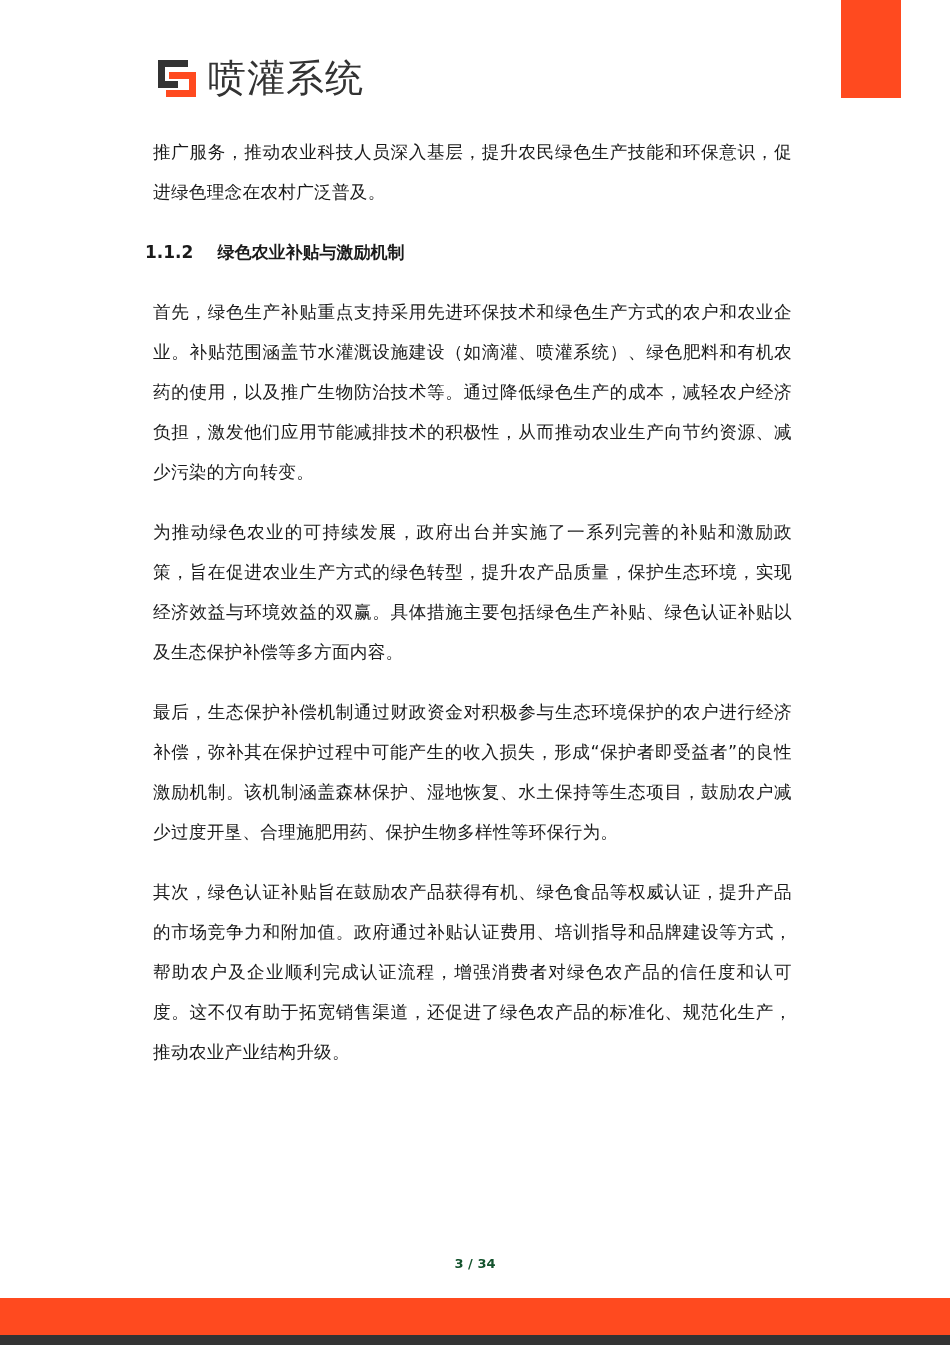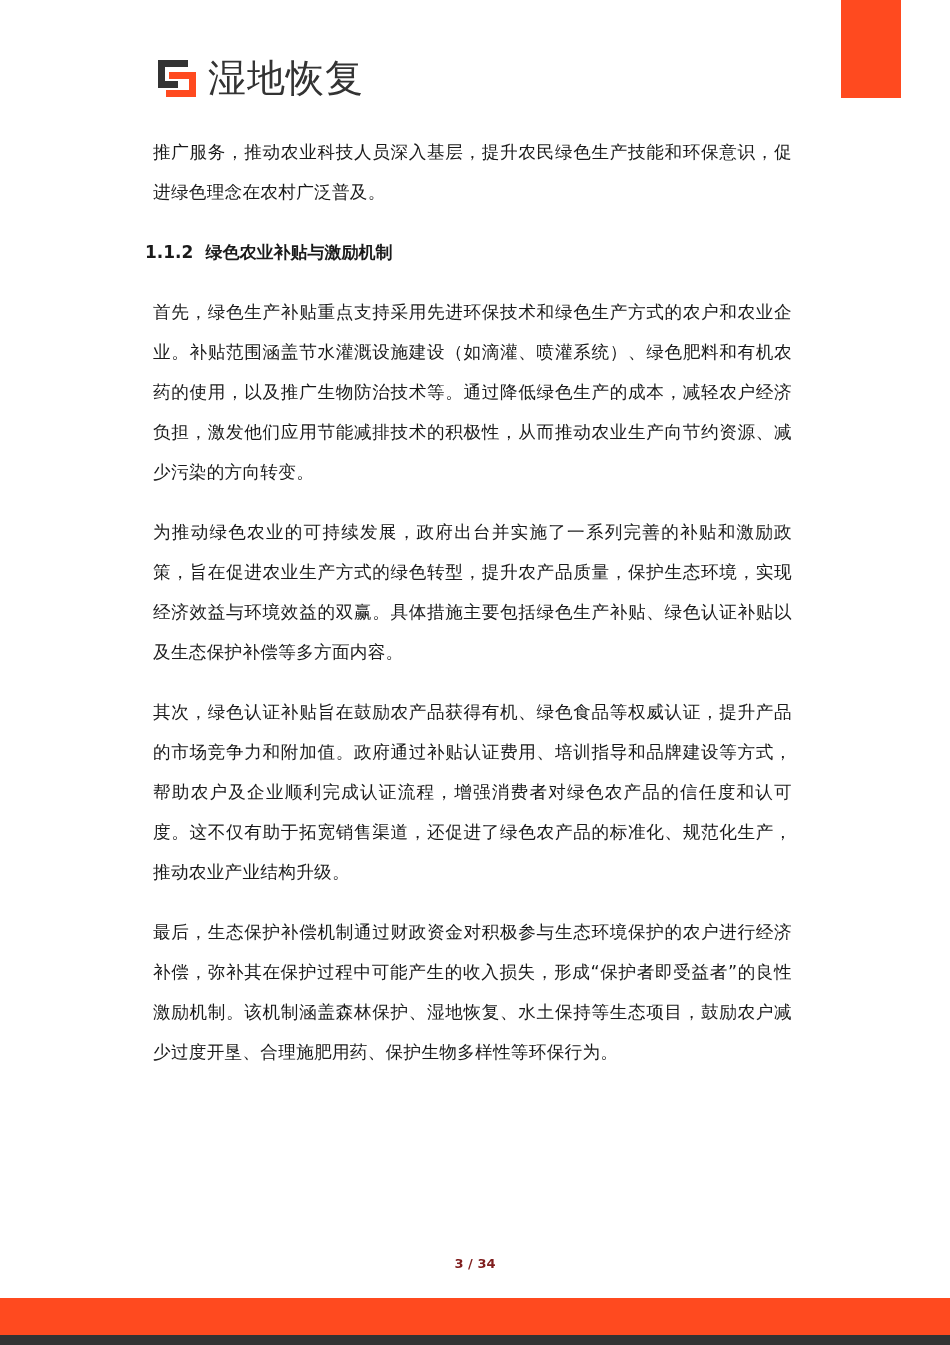--- a/index.html
+++ b/index.html
@@ -111,7 +111,7 @@
       <path d="M13 15 H40 V40 H10 V33 H33 V22 H13 Z" fill="#ff4a1f"></path>
     </svg>
   </span>
-  <span class="logo-text">湿地恢复</span>
+  <span class="logo-text">喷灌系统</span>
 </div>
 
 <div class="content">

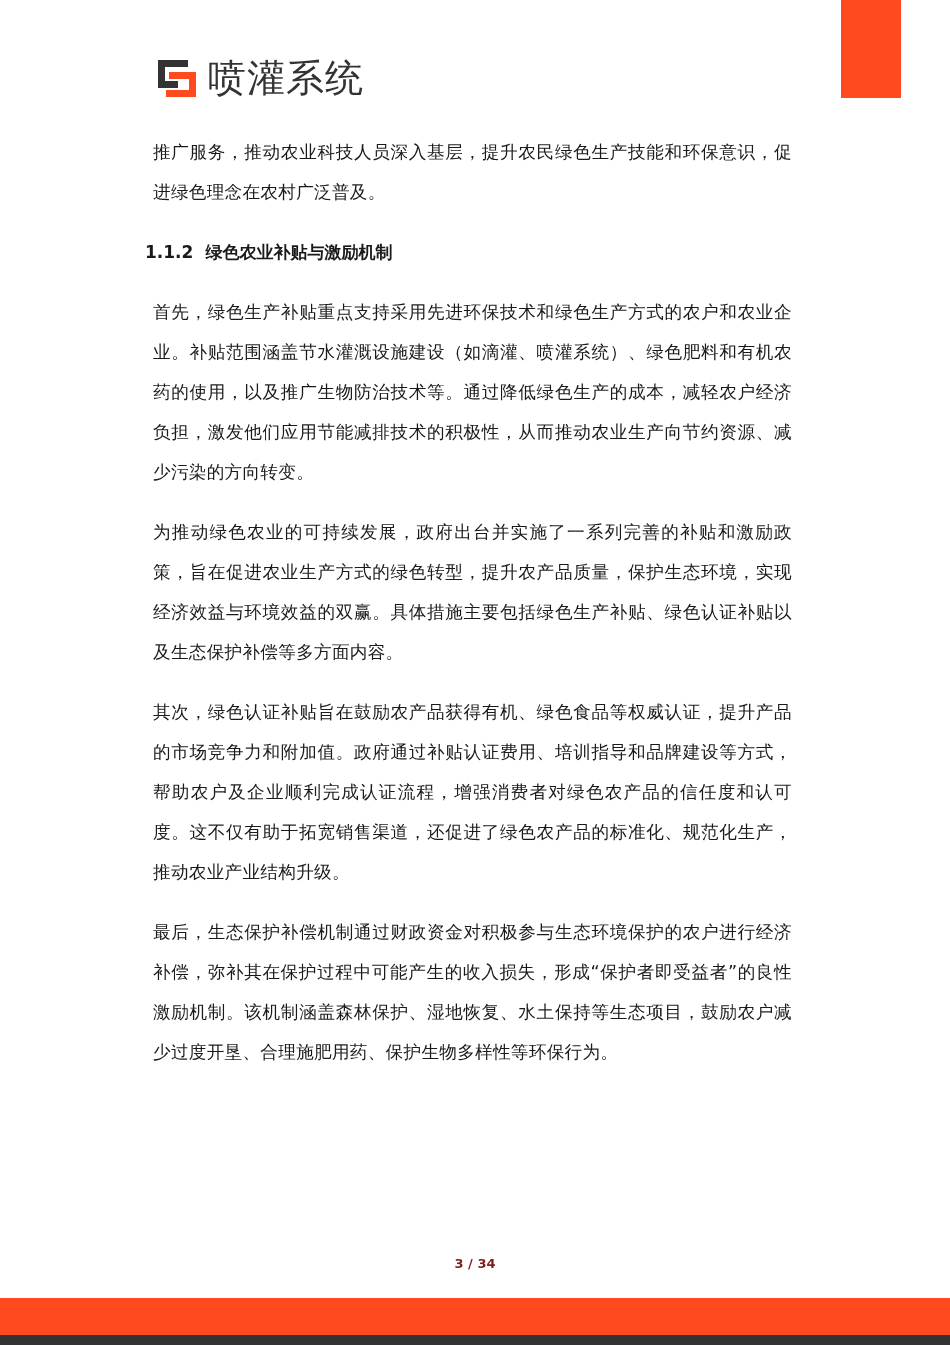--- a/index.html
+++ b/index.html
@@ -68,7 +68,7 @@
       margin: 20px 0 0 0;
     }
     .heading .num {
-      margin-right: 12px;
+      margin-right: 24px;
     }
     .page-number {
       position: absolute;

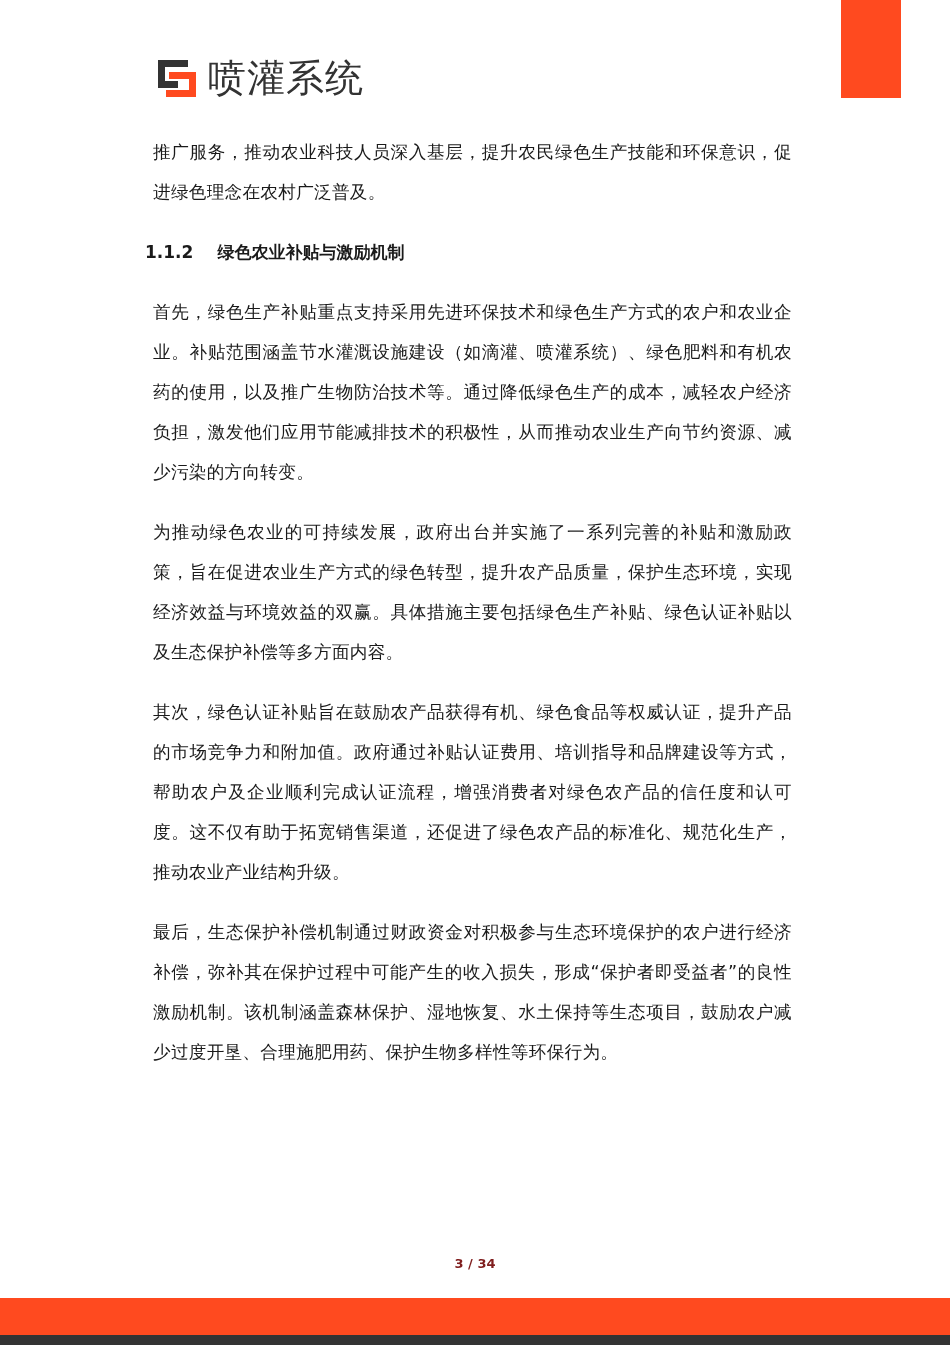--- a/index.html
+++ b/index.html
@@ -123,8 +123,8 @@
 
   <p class="para">首先，绿色生产补贴重点支持采用先进环保技术和绿色生产方式的农户和农业企业。补贴范围涵盖节水灌溉设施建设（如滴灌、喷灌系统）、绿色肥料和有机农药的使用，以及推广生物防治技术等。通过降低绿色生产的成本，减轻农户经济负担，激发他们应用节能减排技术的积极性，从而推动农业生产向节约资源、减少污染的方向转变。</p>
   <p class="para">为推动绿色农业的可持续发展，政府出台并实施了一系列完善的补贴和激励政策，旨在促进农业生产方式的绿色转型，提升农产品质量，保护生态环境，实现经济效益与环境效益的双赢。具体措施主要包括绿色生产补贴、绿色认证补贴以及生态保护补偿等多方面内容。</p>
+  <p class="para">最后，生态保护补偿机制通过财政资金对积极参与生态环境保护的农户进行经济补偿，弥补其在保护过程中可能产生的收入损失，形成“保护者即受益者”的良性激励机制。该机制涵盖森林保护、湿地恢复、水土保持等生态项目，鼓励农户减少过度开垦、合理施肥用药、保护生物多样性等环保行为。</p>
   <p class="para">其次，绿色认证补贴旨在鼓励农产品获得有机、绿色食品等权威认证，提升产品的市场竞争力和附加值。政府通过补贴认证费用、培训指导和品牌建设等方式，帮助农户及企业顺利完成认证流程，增强消费者对绿色农产品的信任度和认可度。这不仅有助于拓宽销售渠道，还促进了绿色农产品的标准化、规范化生产，推动农业产业结构升级。</p>
-  <p class="para">最后，生态保护补偿机制通过财政资金对积极参与生态环境保护的农户进行经济补偿，弥补其在保护过程中可能产生的收入损失，形成“保护者即受益者”的良性激励机制。该机制涵盖森林保护、湿地恢复、水土保持等生态项目，鼓励农户减少过度开垦、合理施肥用药、保护生物多样性等环保行为。</p>
 </div>
 
 <div class="page-number">3 / 34</div>

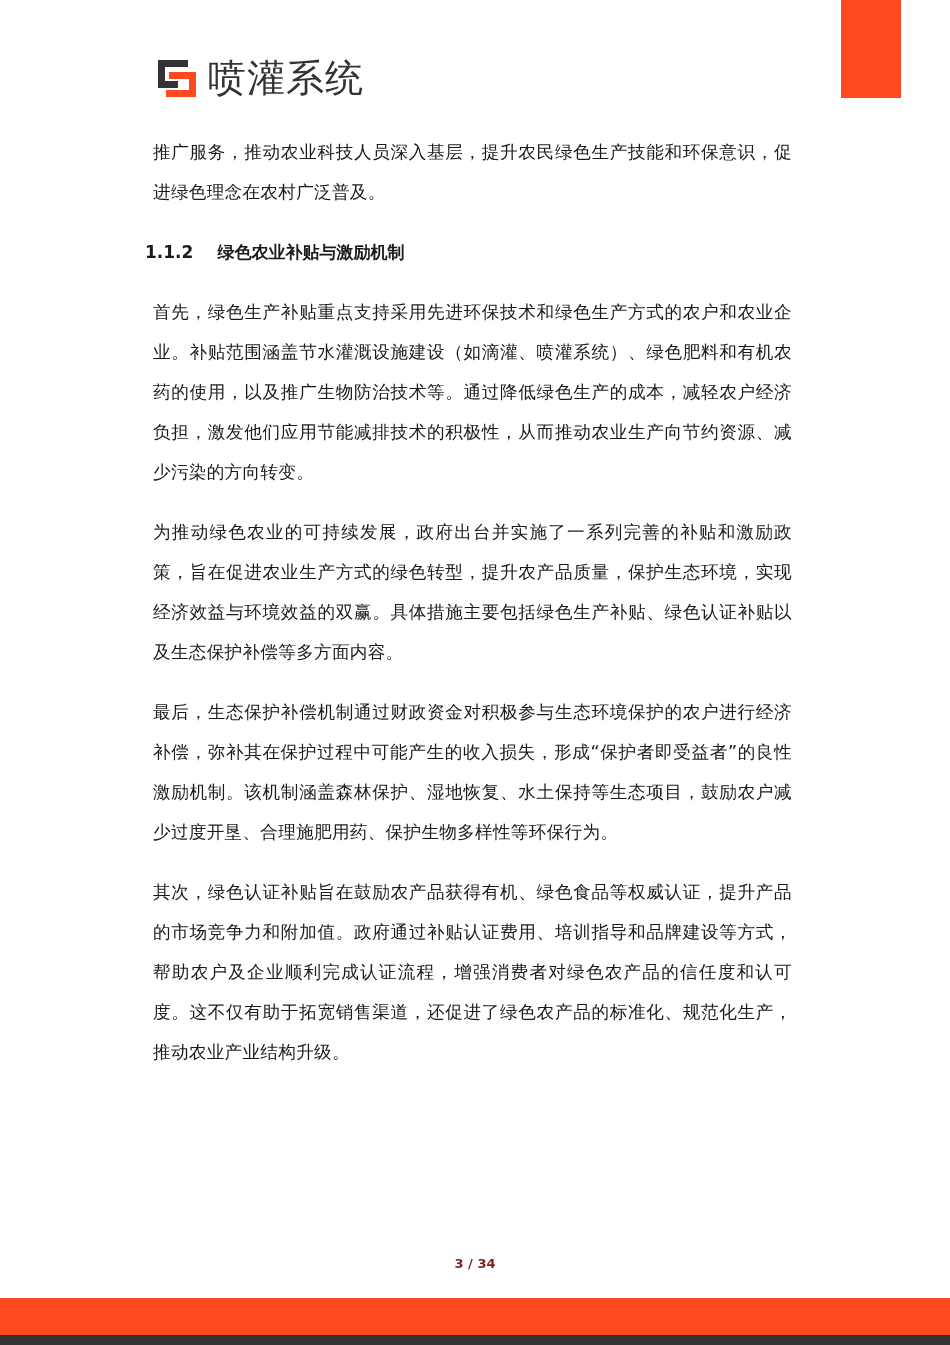--- a/index.html
+++ b/index.html
@@ -78,7 +78,7 @@
       text-align: center;
       font-size: 13px;
       font-weight: bold;
-      color: #7f1d1d;
+      color: #14532d;
     }
     .footer-orange {
       position: absolute;

